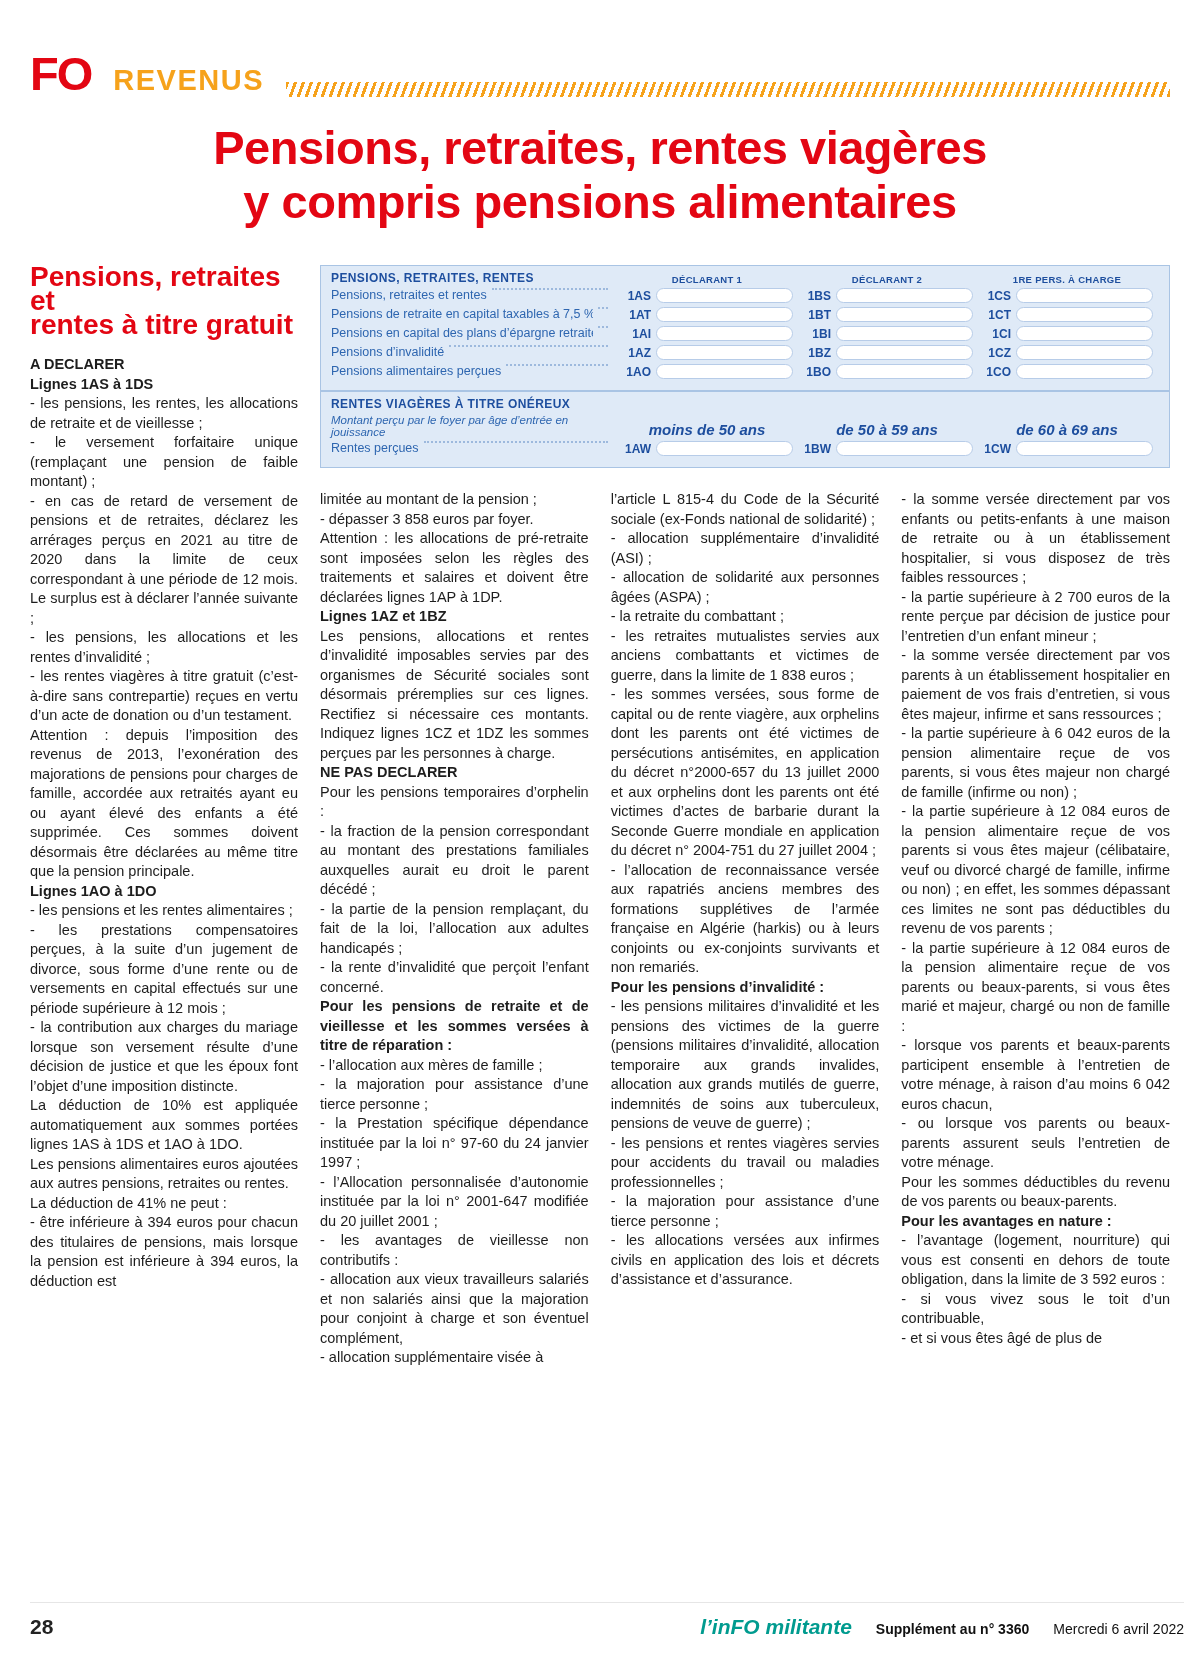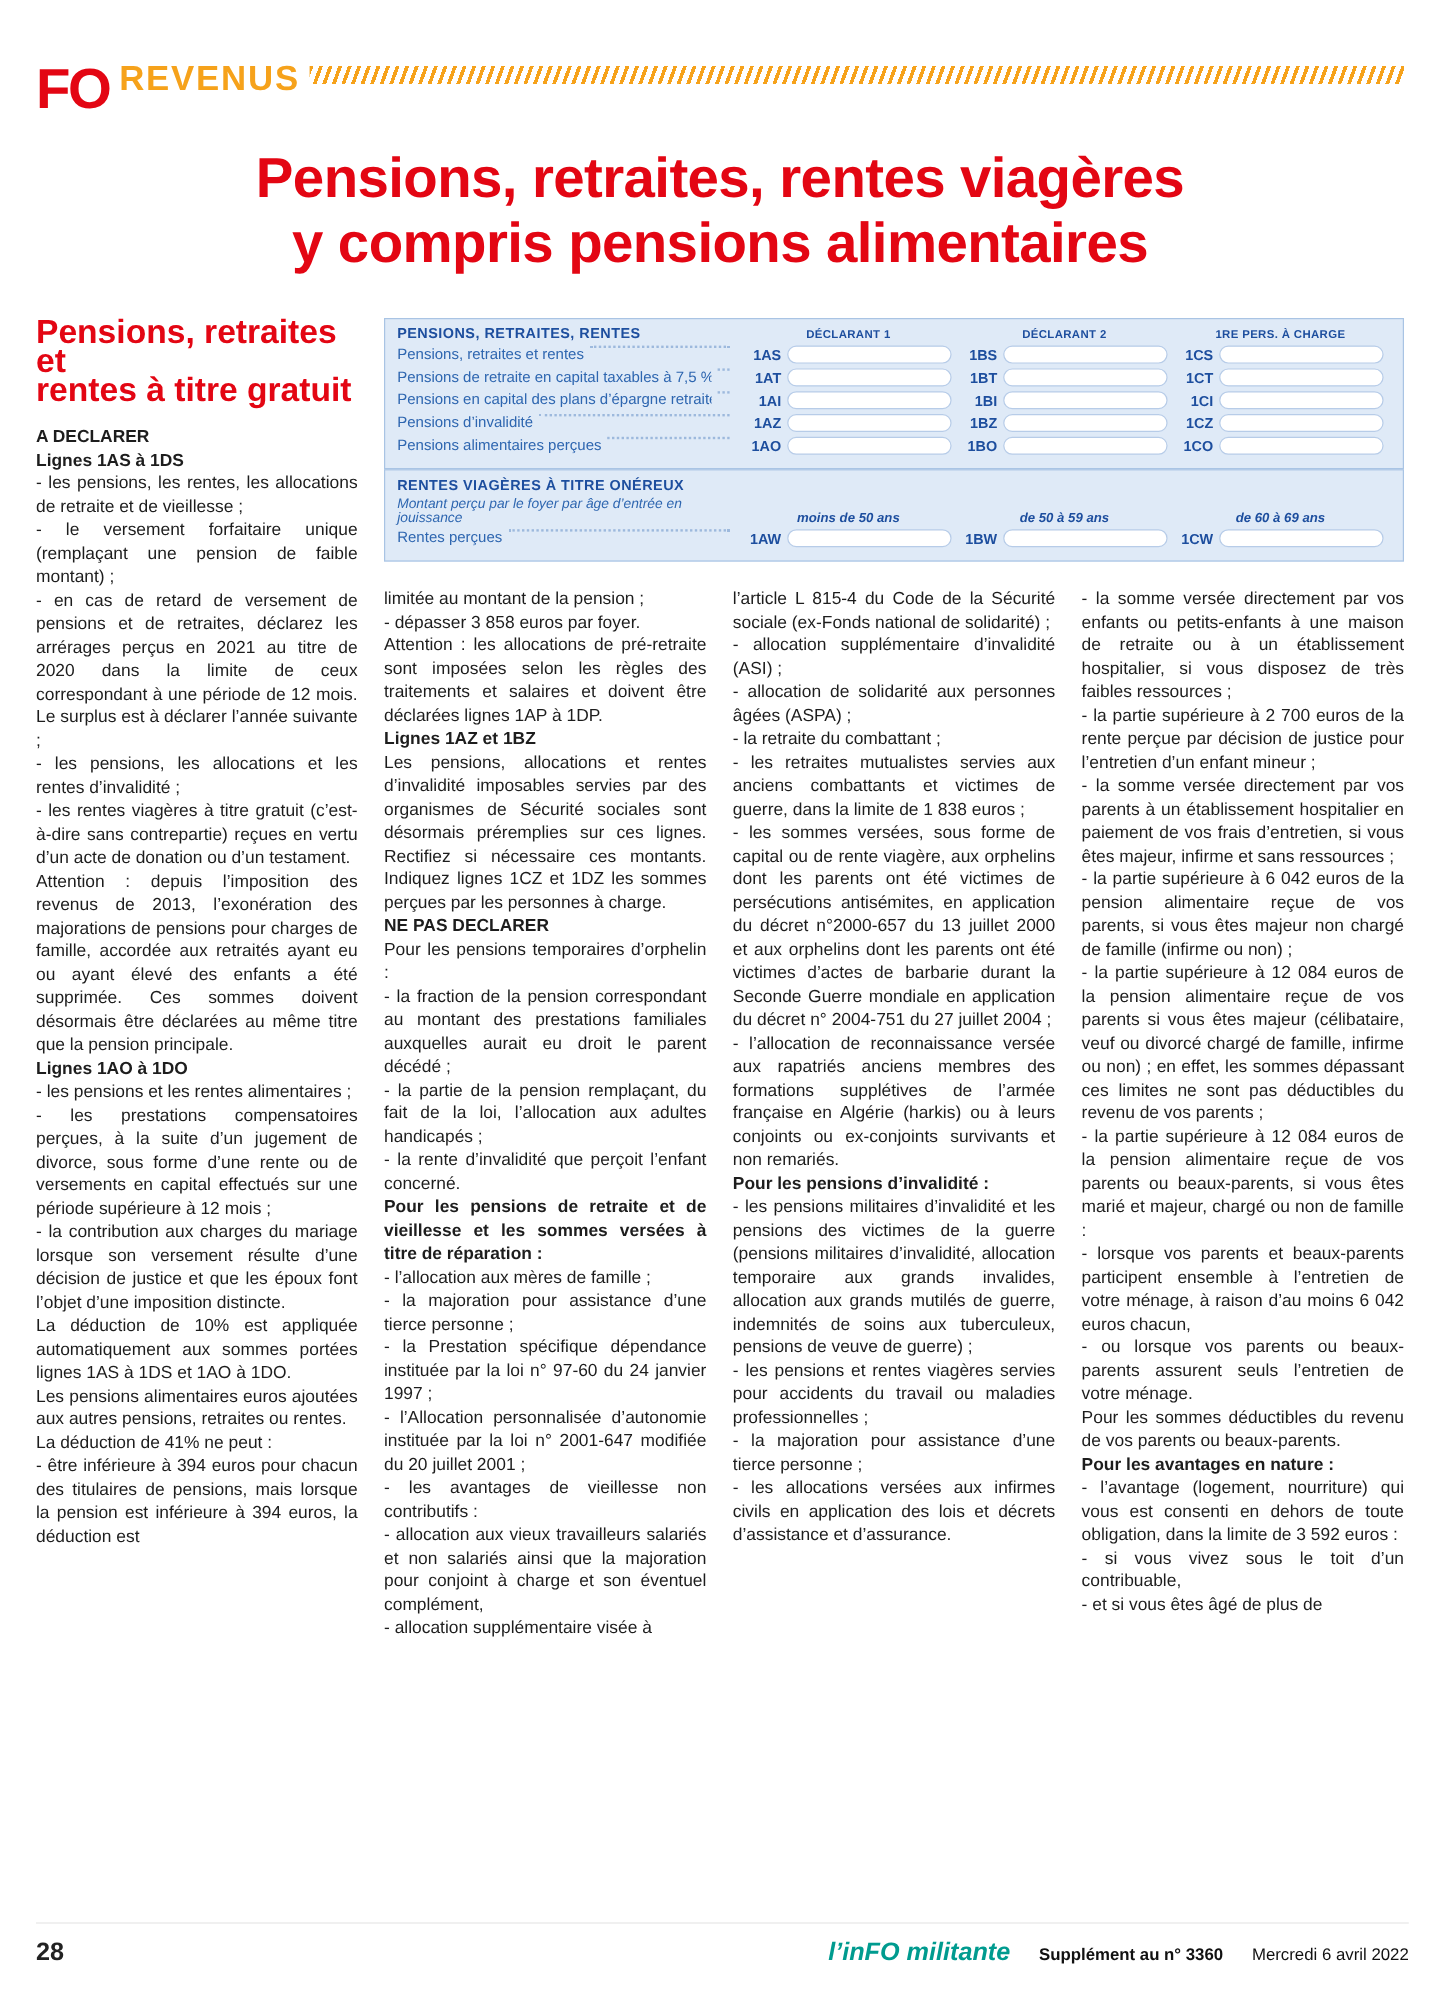--- a/index.html
+++ b/index.html
@@ -11,7 +11,7 @@
   .page { position:relative; width:1200px; height:1661px; padding:50px 30px 0 30px; }
 
   
-  .topbar { display:flex; align-items:flex-start; gap:8px; }
+  .topbar { display:flex; align-items:flex-end; gap:22px; }
   .fo-logo { font-size:47px; font-weight:700; color:var(--red,#e30613); line-height:1; letter-spacing:-2px; }
   .section-label { font-size:29px; font-weight:700; color:var(--orange,#f6a21b); letter-spacing:1.5px; }
   .slash-band { flex:1; height:15px; margin-top:5px;

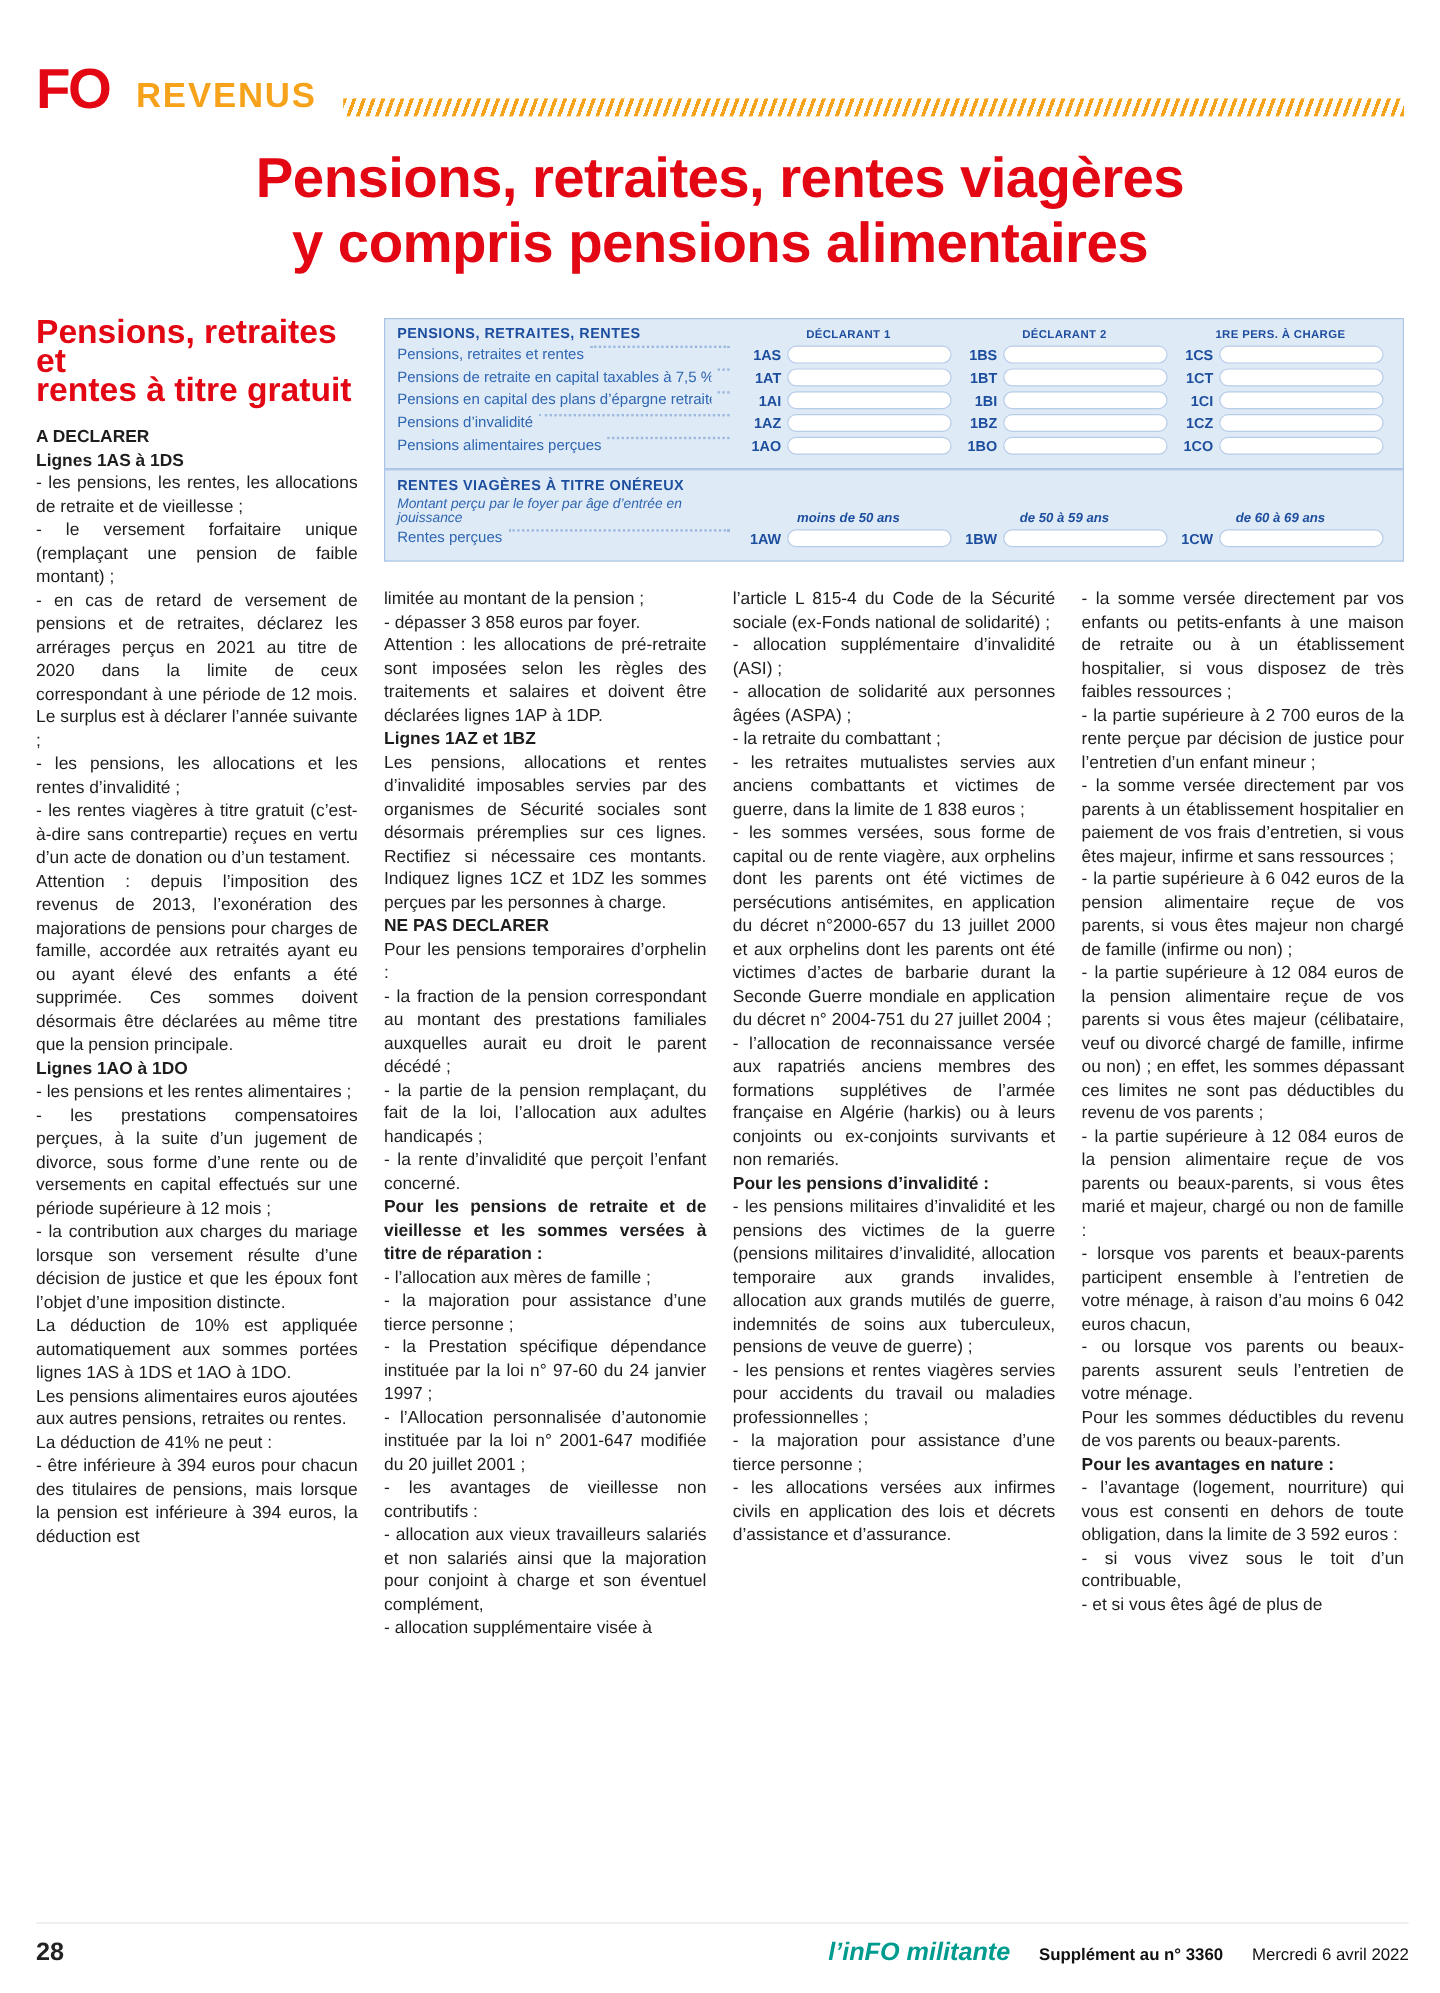--- a/index.html
+++ b/index.html
@@ -45,7 +45,7 @@
   .ttitle { flex:1; font-weight:700; color:var(--table_blue,#1d4e9e); font-size:12px; letter-spacing:.4px; }
   .thcol { width:172px; margin-left:8px; flex:none; text-align:center; font-size:9.5px;
     font-weight:700; color:var(--table_blue,#1d4e9e); letter-spacing:.3px; }
-  .thcol.it { font-style:italic; font-size:11px; letter-spacing:0; }
+  .thcol.it { font-style:italic; font-size:15px; letter-spacing:0; }
   .tsubtitle { flex:1; font-style:italic; font-size:11.5px; color:var(--table_mid,#2e66b0); }
   .trow { display:flex; align-items:flex-start; height:19px; }
   .tlabel { font-size:12.5px; color:var(--table_mid,#2e66b0); white-space:nowrap; overflow:hidden; }

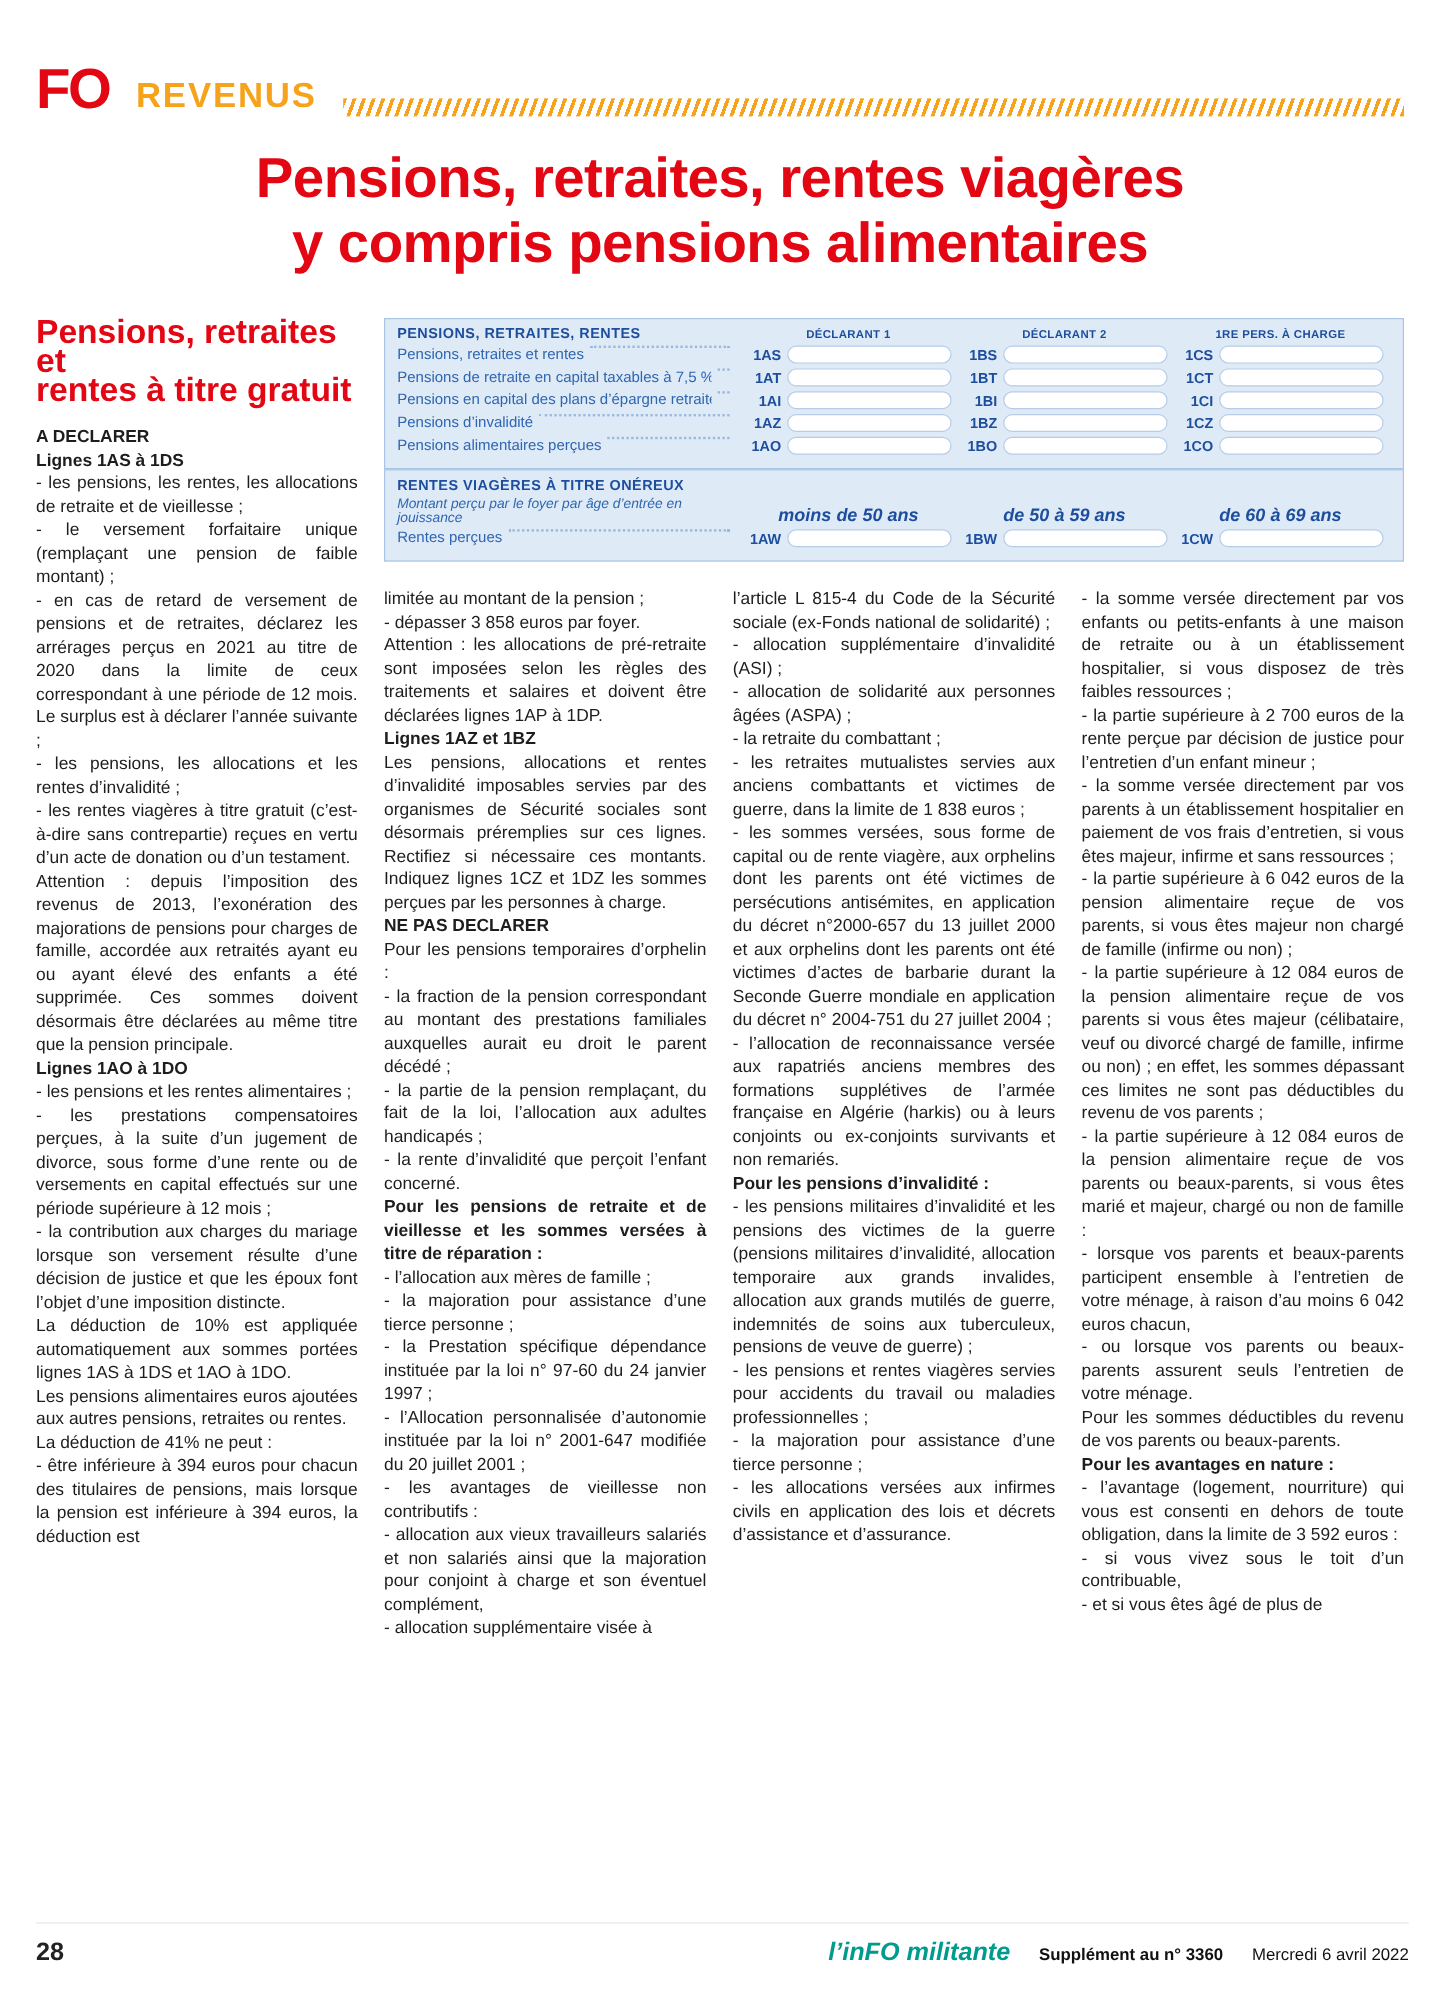--- a/index.html
+++ b/index.html
@@ -56,7 +56,7 @@
   .tbox { flex:1; height:15px; background:#fff; border:1px solid #b7cce8; border-radius:8px; }
 
   
-  .footer { position:absolute; left:30px; right:26px; bottom:22px; display:flex;
+  .footer { position:absolute; left:30px; right:16px; bottom:22px; display:flex;
     justify-content:space-between; align-items:baseline; border-top:1px solid #e6e6e6; padding-top:12px; }
   .pagenum { font-size:21px; font-weight:700; color:#222; }
   .credit { display:flex; align-items:baseline; gap:24px; }

